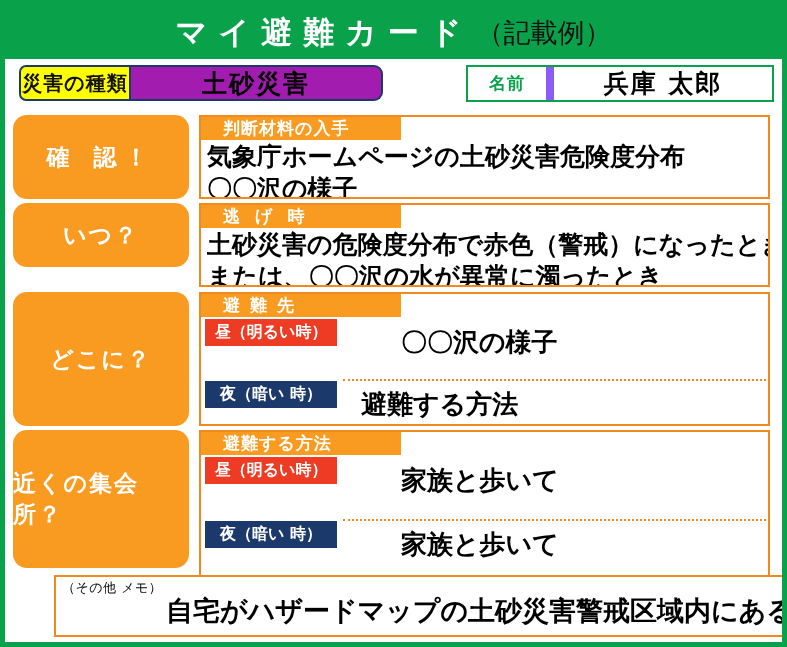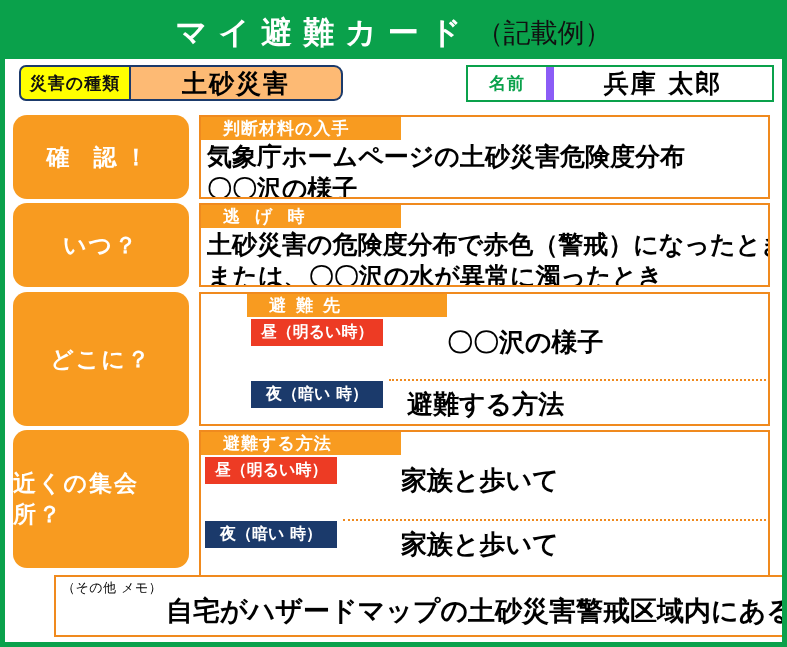--- a/index.html
+++ b/index.html
@@ -76,7 +76,7 @@
     align-items: center;
     justify-content: center;
     color: #111111;
-    font-size: 17px;
+    font-size: 20px;
     font-weight: bold;
     letter-spacing: 1px;
   }

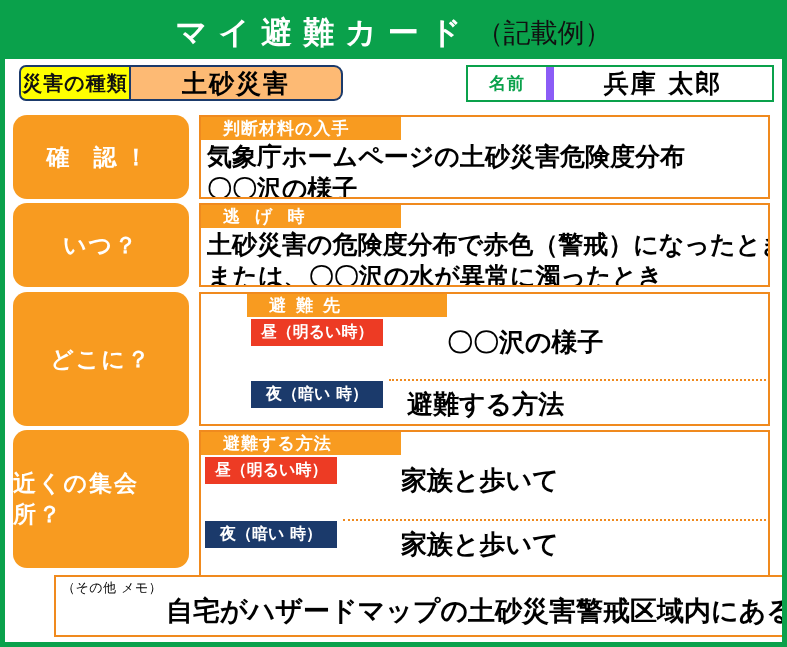--- a/index.html
+++ b/index.html
@@ -81,12 +81,12 @@
     letter-spacing: 1px;
   }
   .disaster-value {
-    background: #fdba74;
+    background: #a21caf;
     border: 2px solid #1b3a6b;
     border-left: none;
     border-radius: 0 9px 9px 0;
     box-sizing: border-box;
-    width: 212px;
+    width: 252px;
     display: flex;
     align-items: center;
     justify-content: center;

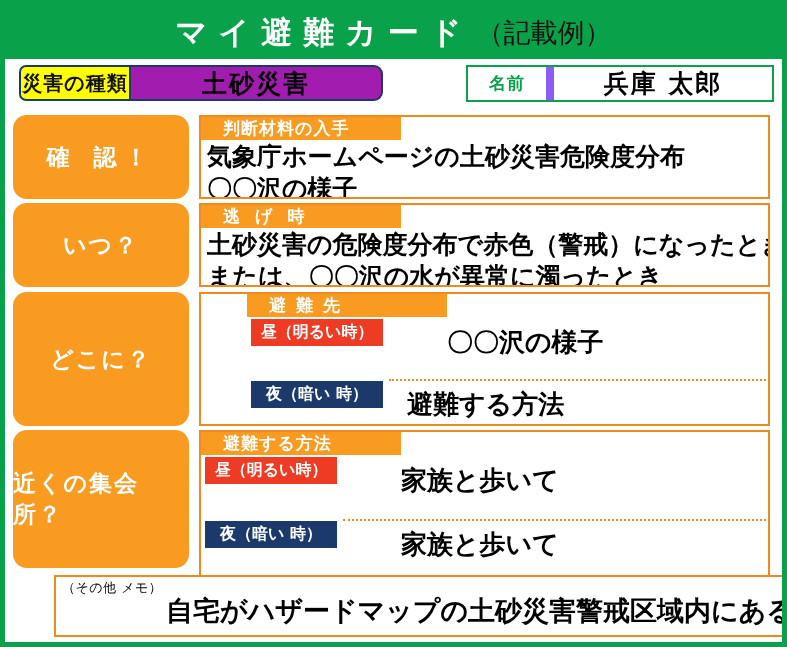--- a/index.html
+++ b/index.html
@@ -277,7 +277,7 @@
     <div class="panel-text">〇〇沢の様子</div>
   </div>
 
-  <div class="q-btn" style="top:198px;height:84px;">いつ？</div>
+  <div class="q-btn" style="top:198px;height:64px;">いつ？</div>
   <div class="panel" style="top:198px;height:84px;">
     <div class="panel-header sp-wide">逃げ時</div>
     <div class="panel-text">土砂災害の危険度分布で赤色（警戒）になったとき</div>

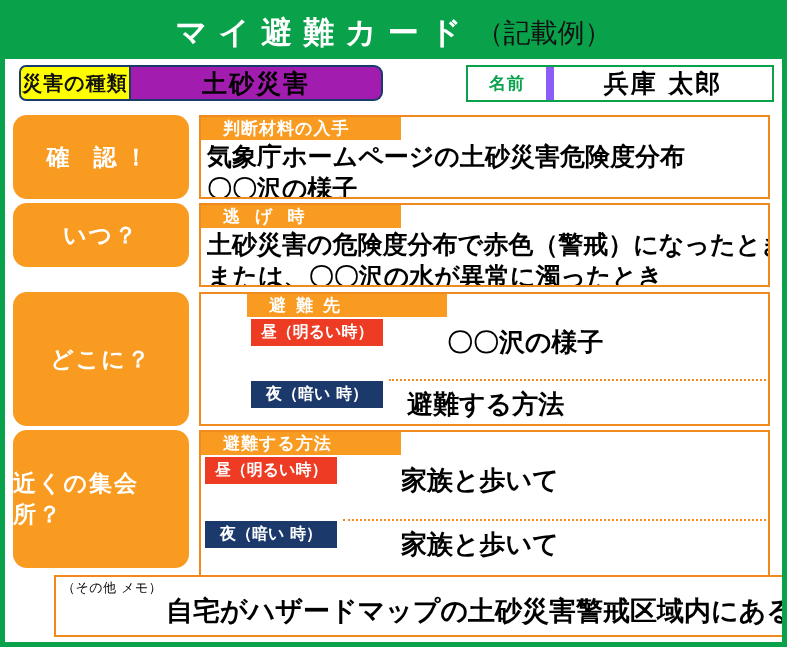--- a/index.html
+++ b/index.html
@@ -285,7 +285,7 @@
   </div>
 
   <div class="q-btn" style="top:287px;height:134px;">どこに？</div>
-  <div class="panel" style="top:287px;height:134px;padding-left:46px;">
+  <div class="panel" style="top:287px;height:134px;">
     <div class="panel-header sp-mid">避難先</div>
     <div class="dn-row">
       <div class="dn-chip day">昼（明るい時）</div>

